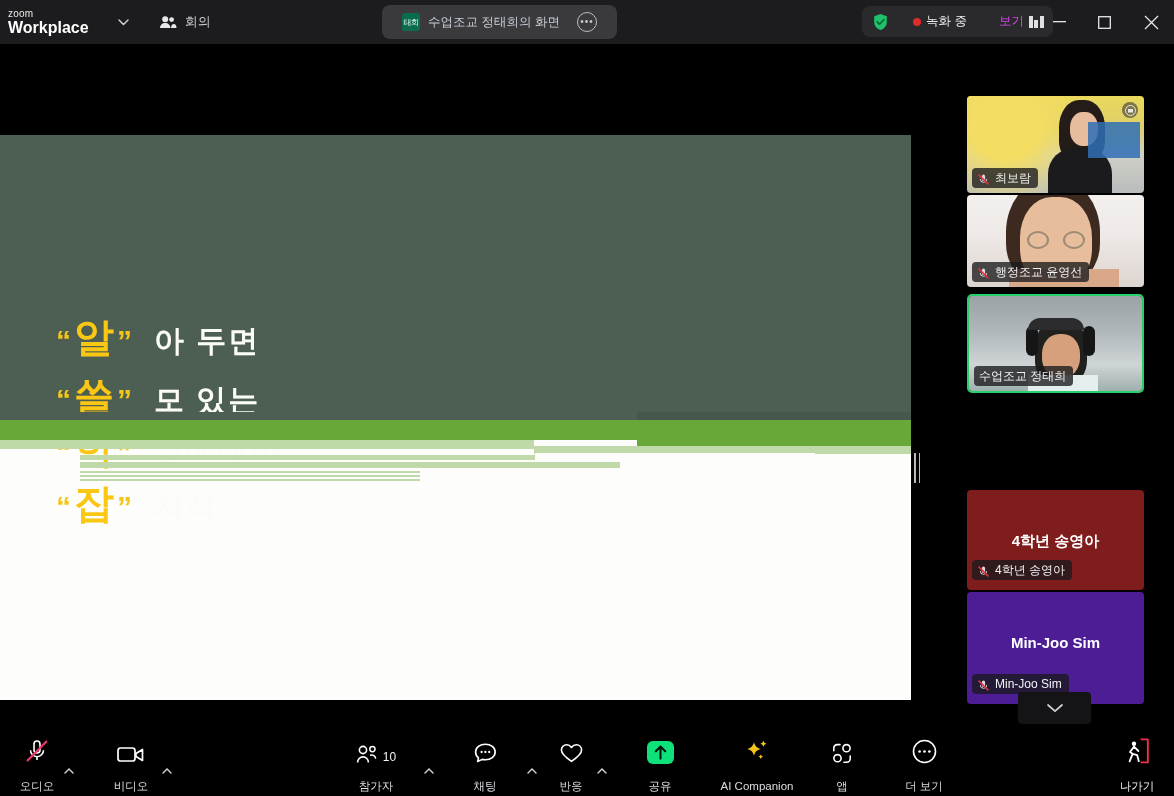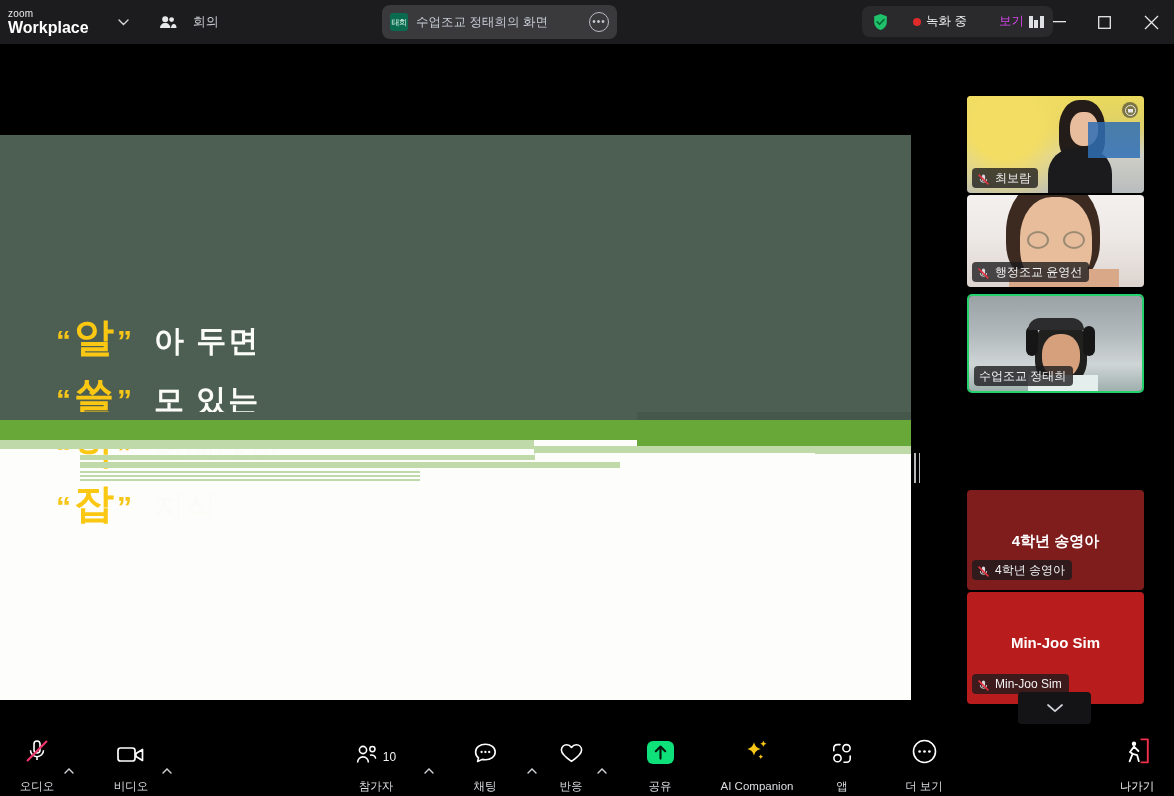--- a/index.html
+++ b/index.html
@@ -24,7 +24,7 @@
     align-items: center; justify-content: center; color: #d7d7d9; font-size: 11px;
   }
   .tb-meeting {
-    display: flex; align-items: center; gap: 16px; margin-left: 22px;
+    display: flex; align-items: center; gap: 8px; margin-left: 22px;
     color: #c9cbd1; font-size: 13px;
   }
   .tb-meeting .ico { color: #e7e8ea; display: flex; }

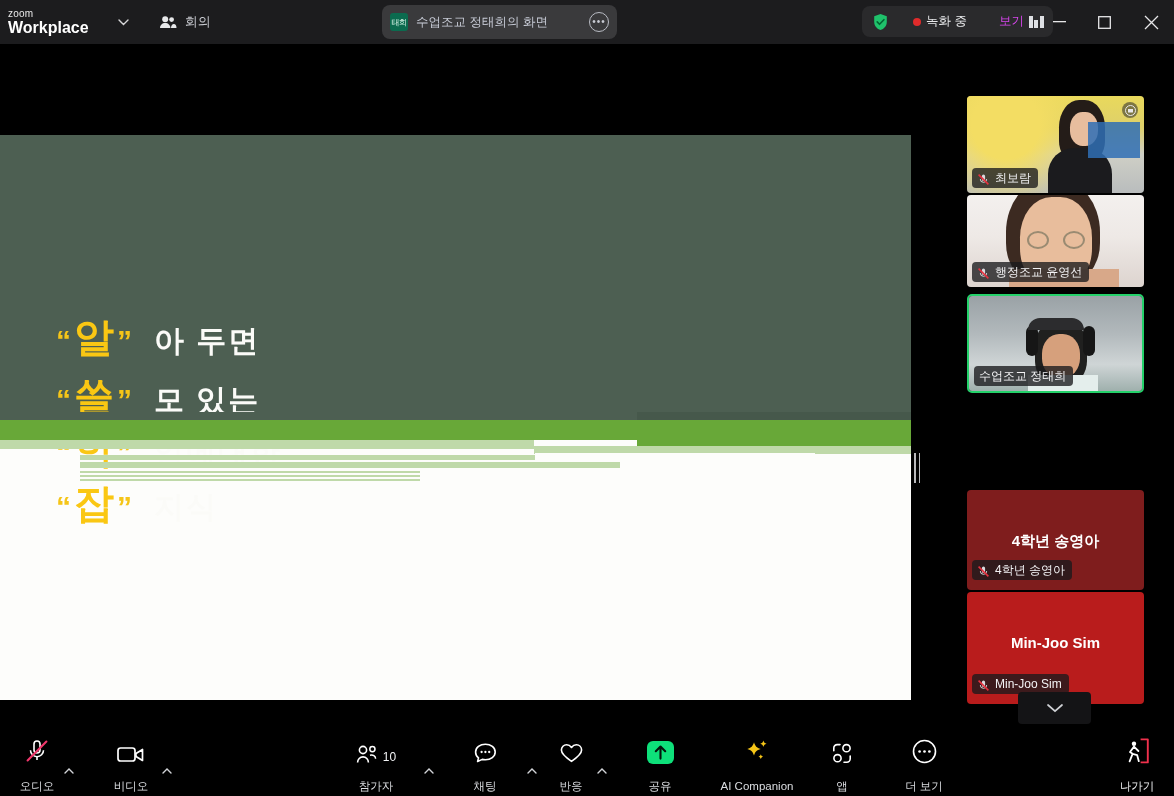--- a/index.html
+++ b/index.html
@@ -32,7 +32,7 @@
   .share-pill {
     position: absolute; left: 382px; top: 5px; width: 235px; height: 34px;
     background: #3a3a3c; border-radius: 8px;
-    display: flex; align-items: center; padding: 0 8px; gap: 8px;
+    display: flex; align-items: center; padding: 0 20px; gap: 8px;
   }
   .share-badge {
     width: 18px; height: 18px; border-radius: 3px; background: #0b6b4f;

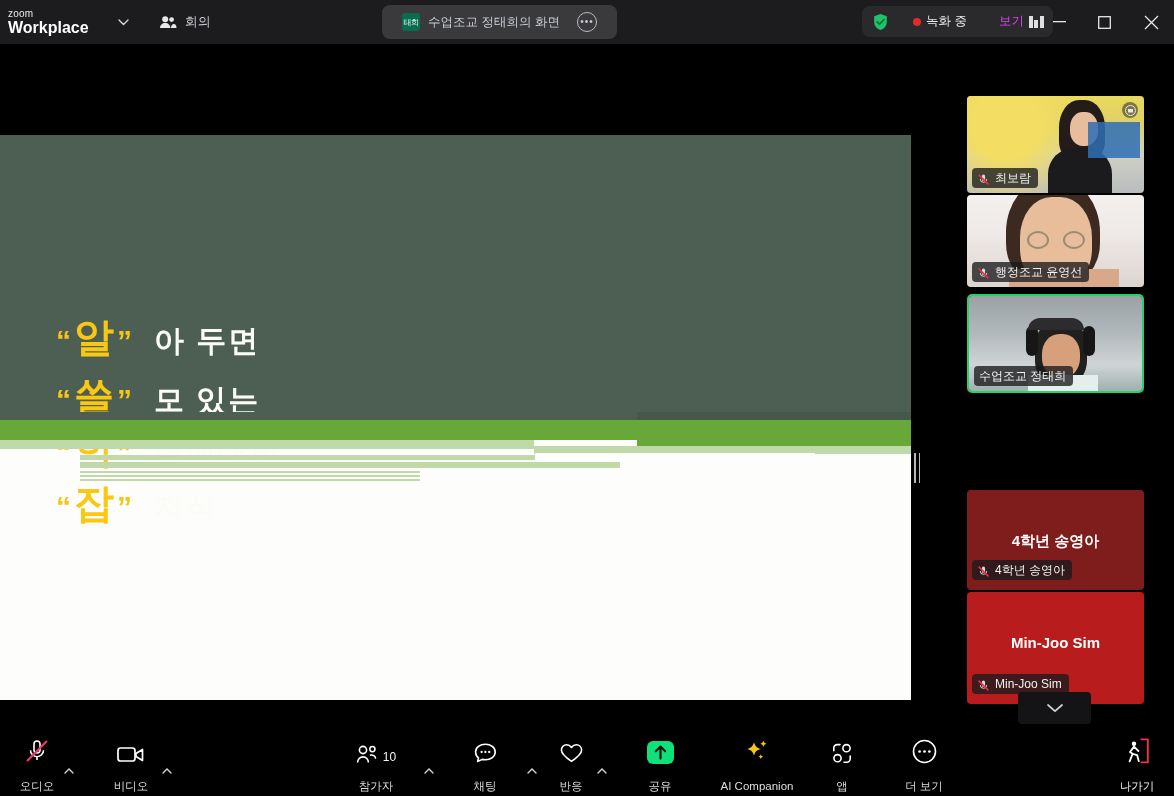--- a/index.html
+++ b/index.html
@@ -358,7 +358,7 @@
       </div>
     </div>
 
-    <div class="tile" style="top:502px; height:112px; background:#b91c1c;">
+    <div class="tile" style="top:502px; height:112px; background:#4c1d95;">
       <div class="novideo-name" style="top:42px;">Min-Joo Sim</div>
       <div class="name-badge" style="bottom:10px;">
         <span class="mic-off">

